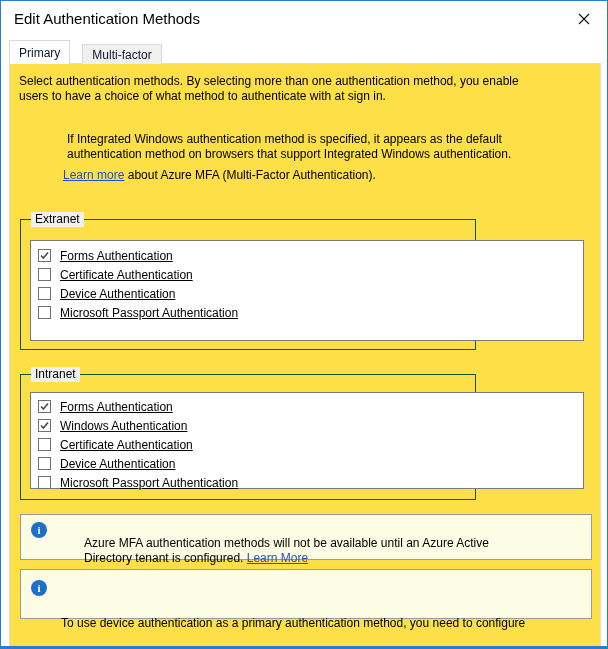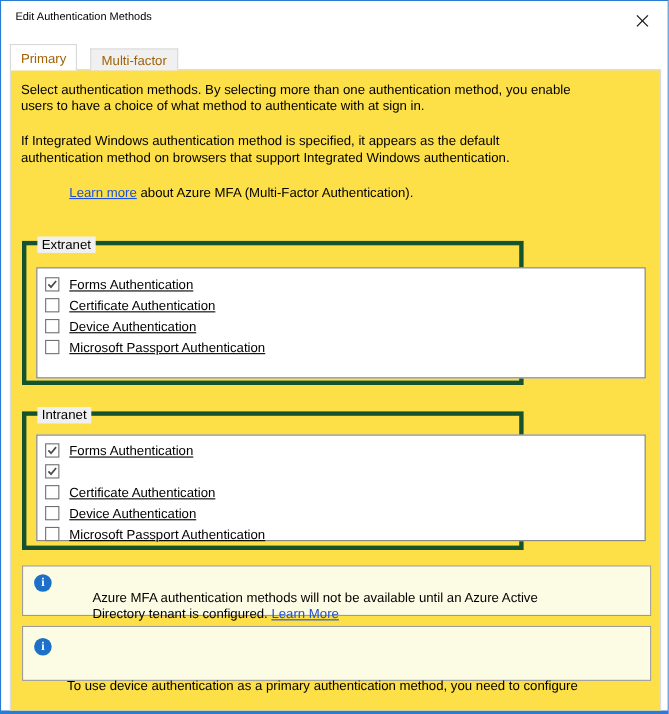--- a/index.html
+++ b/index.html
@@ -15,7 +15,7 @@
 
   
   .titlebar { position:absolute; left:1px; top:0; right:1px; height:36px; background:#ffffff; }
-  .title { position:absolute; left:12px; top:9px; font-size:10px; color:#000; white-space:nowrap; }
+  .title { position:absolute; left:12px; top:9px; font-size:15px; color:#000; white-space:nowrap; }
   .close-btn { position:absolute; right:10px; top:7px; width:24px; height:22px;
     display:flex; align-items:center; justify-content:center; cursor:pointer; }
 

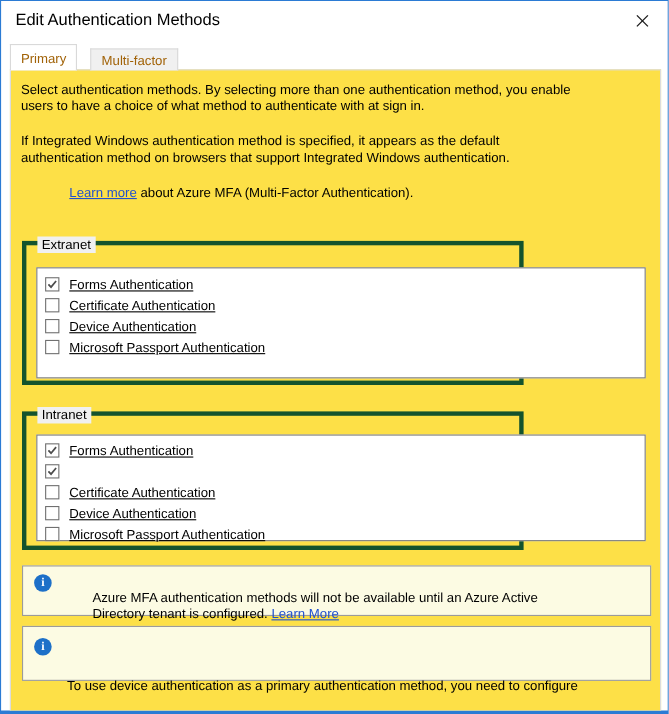--- a/index.html
+++ b/index.html
@@ -21,7 +21,7 @@
 
   
   .tabs { position:absolute; left:8px; top:39px; display:flex; align-items:flex-end; z-index:3; }
-  .tab { font-size:12px; color:#a16207; border:1px solid #d9d9d9; border-bottom:none;
+  .tab { font-size:12px; color:#0f172a; border:1px solid #d9d9d9; border-bottom:none;
          padding:0 9px; display:flex; align-items:center; cursor:default; }
   .tab.selected { background:#ffffff; height:24px; position:relative; z-index:4; }
   .tab.unselected { background:#f0f0f0; height:20px; margin-left:12px; }

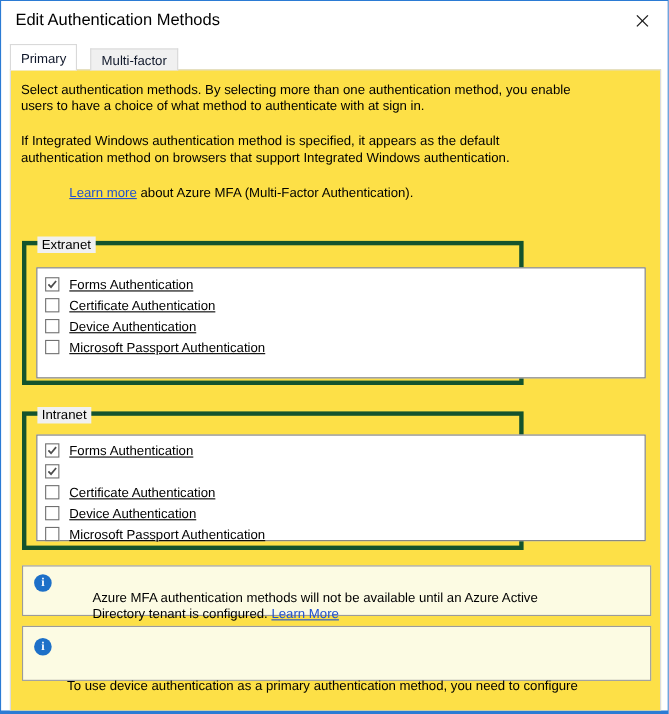--- a/index.html
+++ b/index.html
@@ -87,7 +87,7 @@
       <div>users to have a choice of what method to authenticate with at sign in.</div>
     </div>
 
-    <div class="para" style="top:57px;">
+    <div class="para" style="top:68px;margin-left:48px;">
       <div>If Integrated Windows authentication method is specified, it appears as the default</div>
       <div>authentication method on browsers that support Integrated Windows authentication.</div>
     </div>

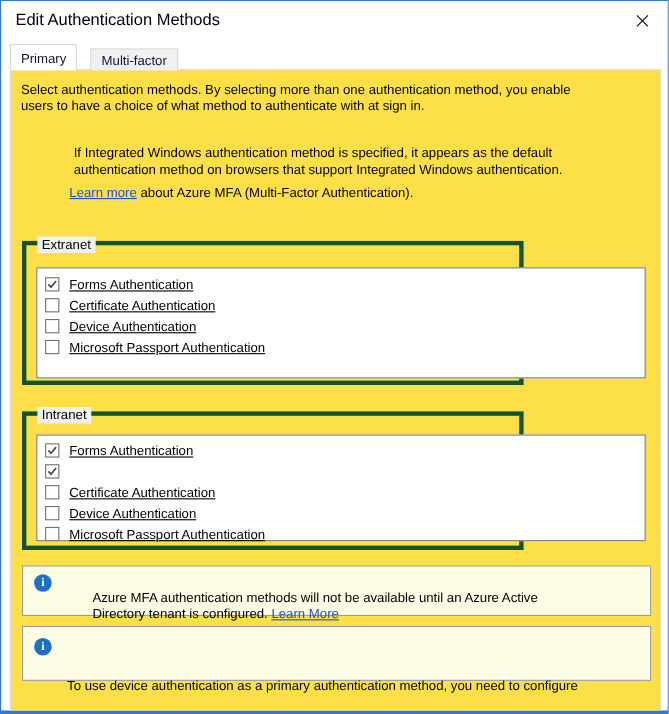--- a/index.html
+++ b/index.html
@@ -37,7 +37,7 @@
   a.link { color:#2050d0; text-decoration:underline; cursor:pointer; }
 
   
-  .groupbox { position:absolute; left:10px; width:456px; border:4px solid #14532d; }
+  .groupbox { position:absolute; left:10px; width:456px; border:1px solid #14532d; }
   .groupbox .gb-label { position:absolute; left:10px; top:-8px; background:#f0f0f0;
      padding:0 4px; font-size:12px; color:#000; line-height:15px; }
 

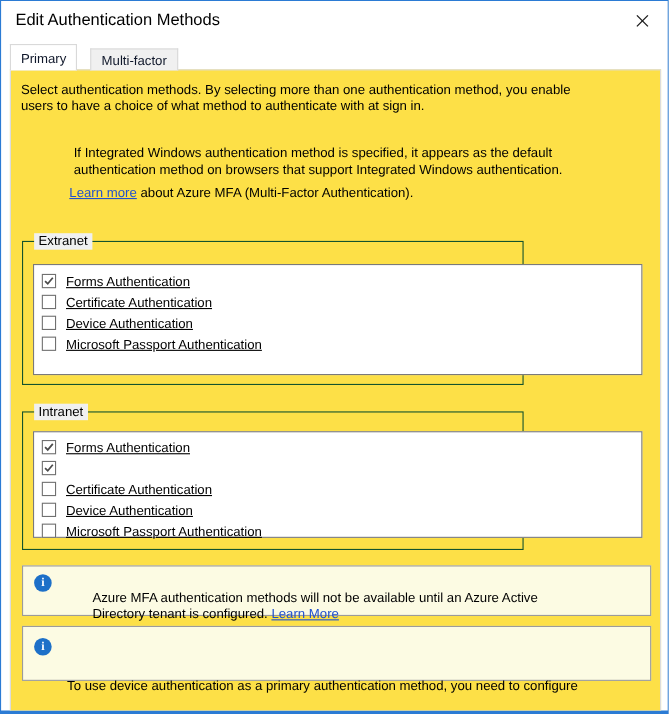--- a/index.html
+++ b/index.html
@@ -148,6 +148,7 @@
                 <polyline points="2,5.5 4.4,8 9,2.5" fill="none" stroke="#4c4c4c" stroke-width="1.6"></polyline>
               </svg>
           </span>
+          <span class="lbl">Windows Authentication</span>
         </div>
         <div class="cbrow">
           <span class="cb">

